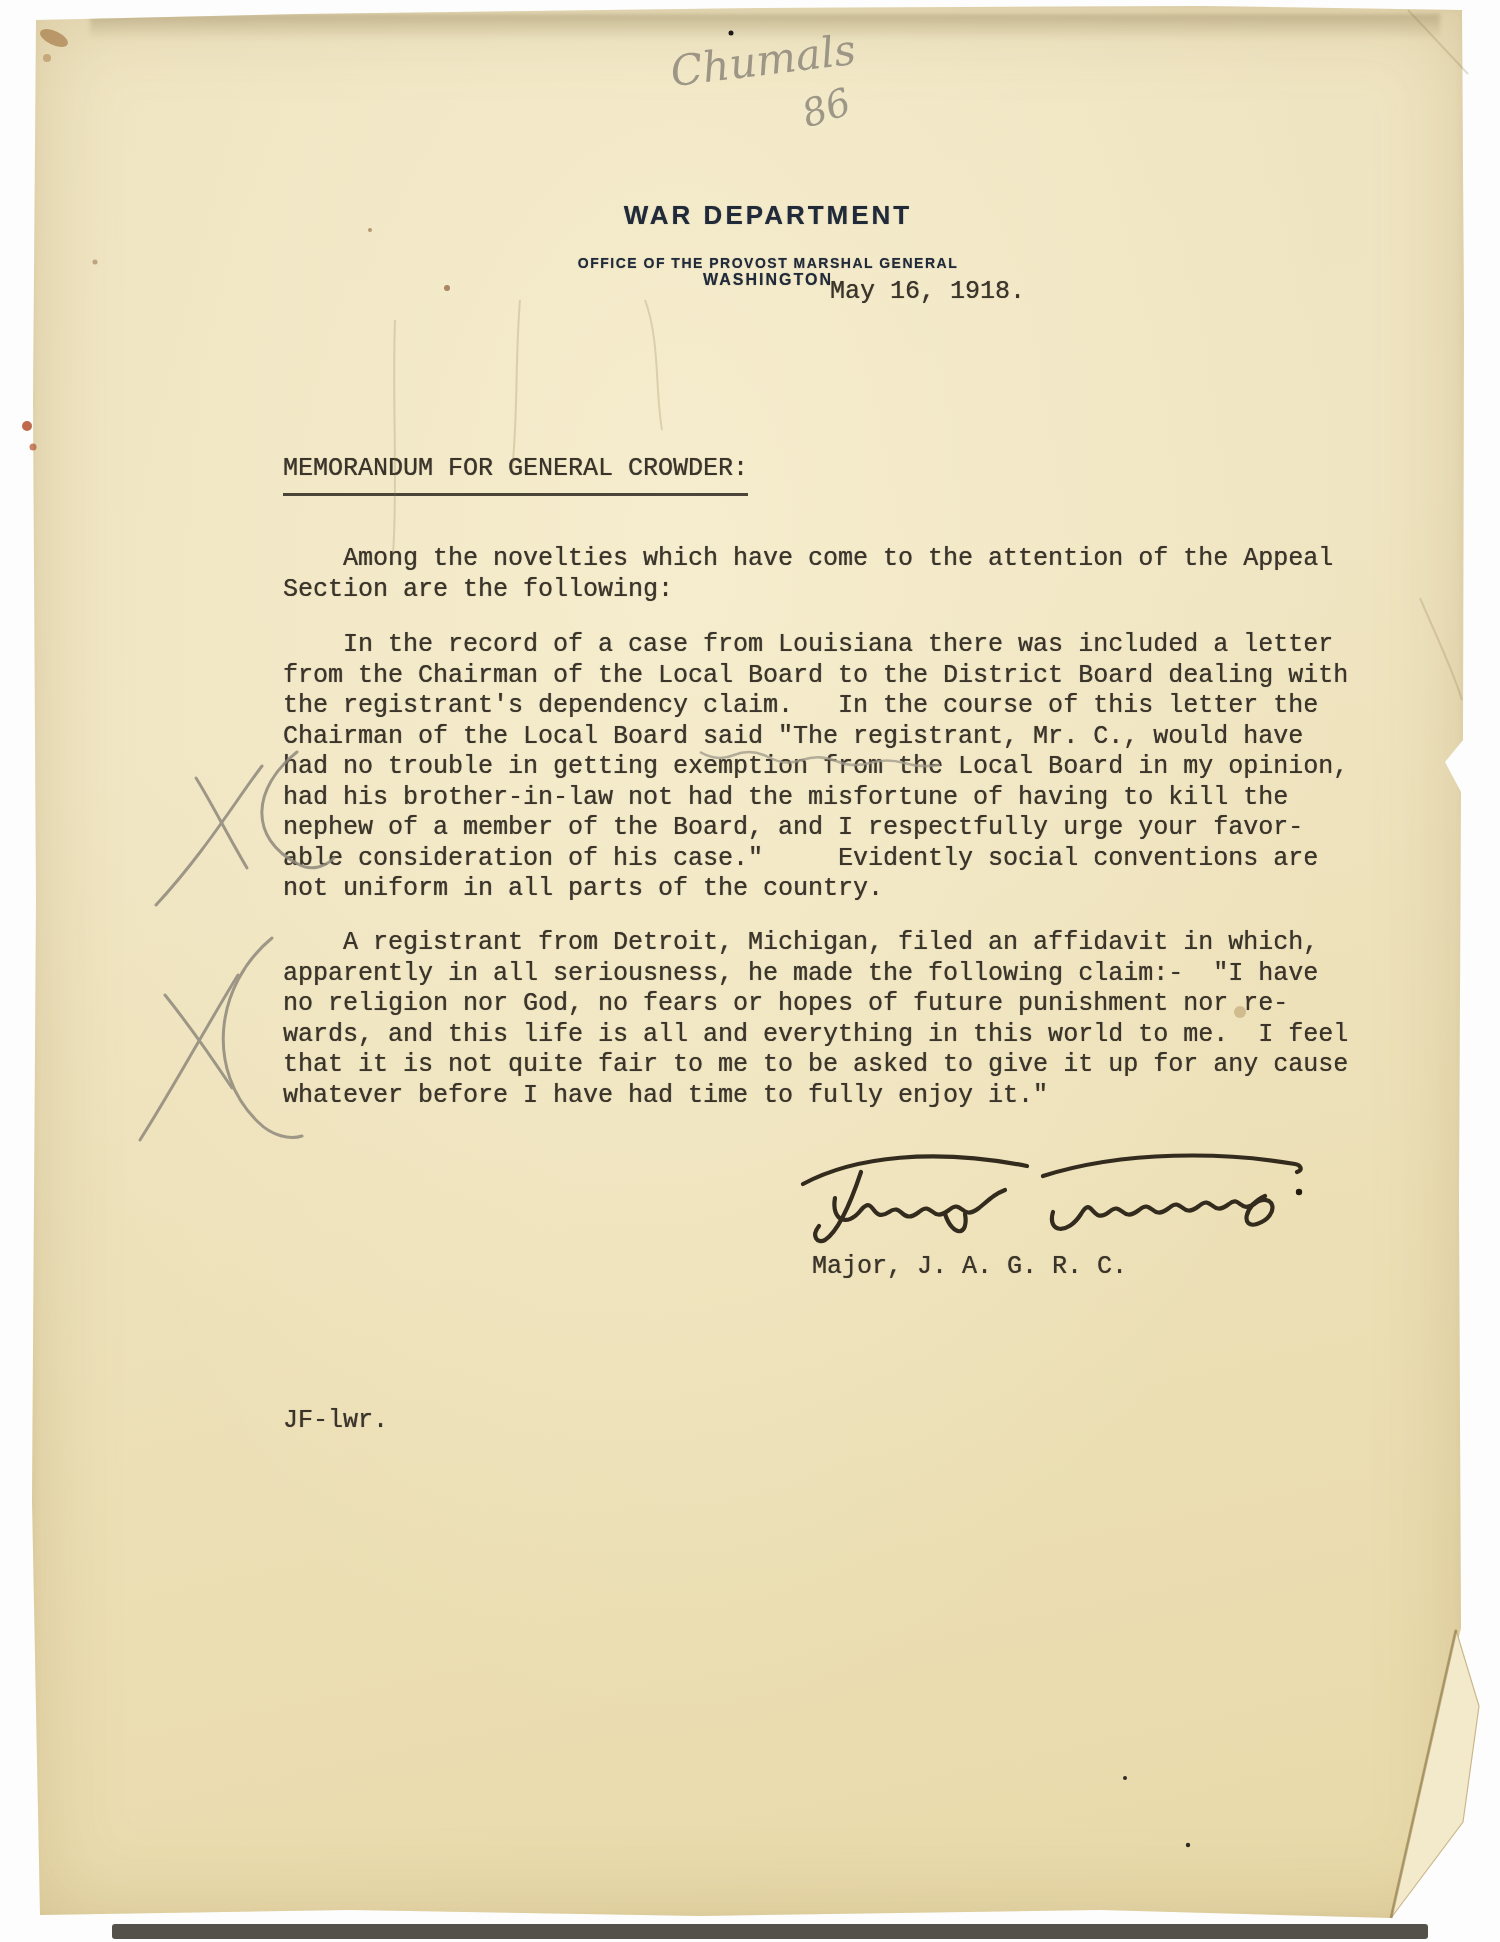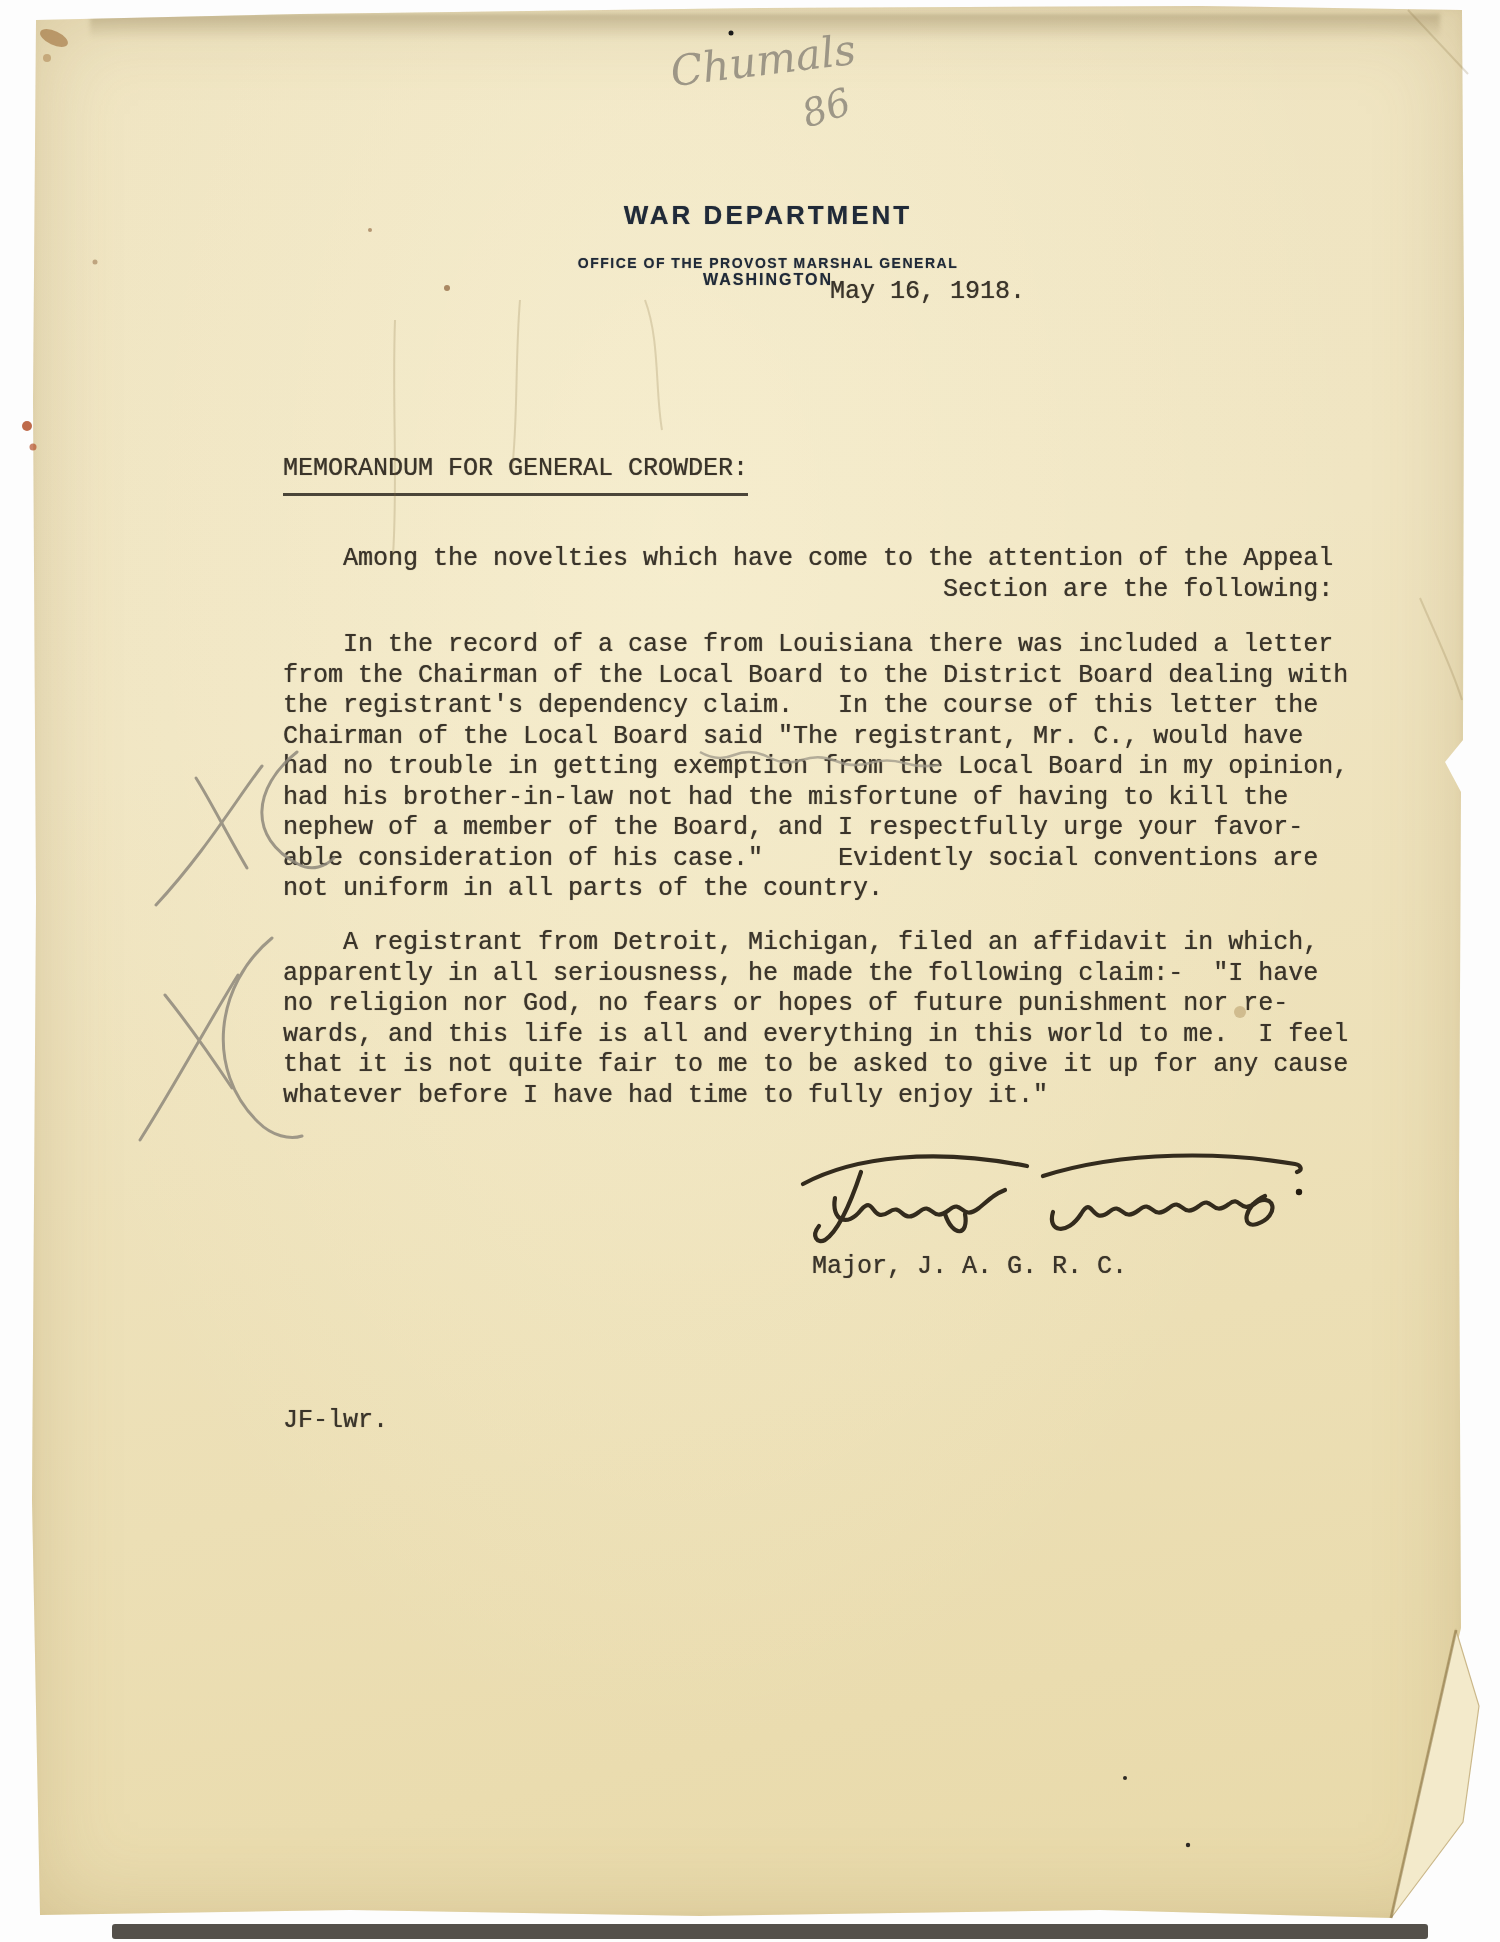--- a/index.html
+++ b/index.html
@@ -25,7 +25,7 @@
   .date-line{position:absolute;left:800px;top:271px;text-align:right;}
   .memo-heading{position:absolute;left:253px;top:448px;display:inline-block;
       border-bottom:3px solid rgba(45,40,30,.85);padding-bottom:8px;}
-  .p1{left:253px;top:538px;text-align:right;}
+  .p1{left:253px;top:538px;}
   .p2{left:253px;top:624px;}
   .p3{left:253px;top:922px;}
   .sig-title{position:absolute;left:782px;top:1246px;text-align:right;}

